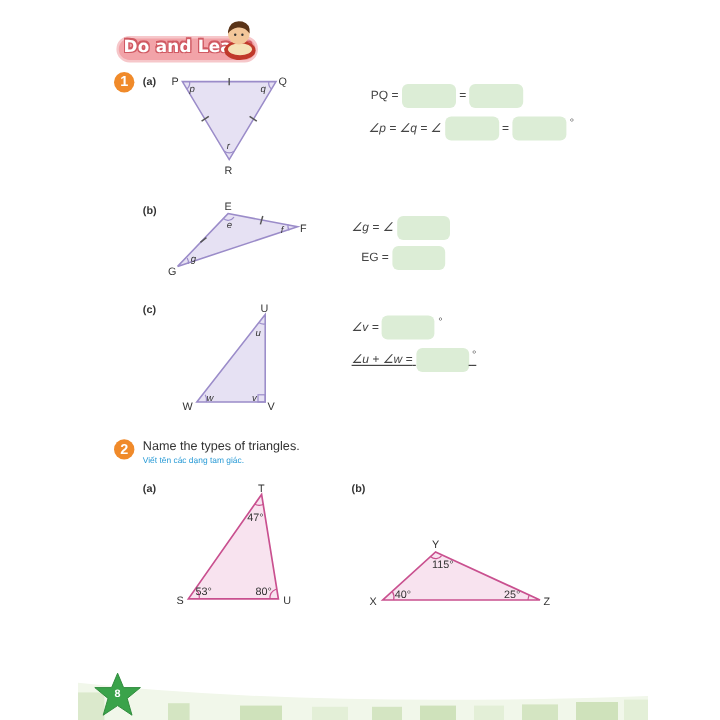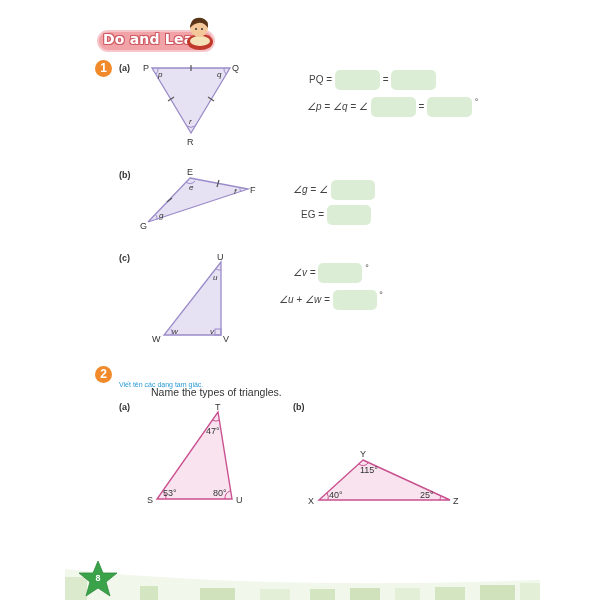--- a/index.html
+++ b/index.html
@@ -110,7 +110,7 @@
   <span class="box" style="width:44px;"></span>
   <span class="deg">°</span>
 </div>
-<div class="abs eq" style="left:279px;top:290px;">
+<div class="abs eq" style="left:293px;top:290px;text-decoration:underline;">
   <span class="ang">∠u + ∠w =</span>
   <span class="box" style="width:44px;"></span>
   <span class="deg">°</span>

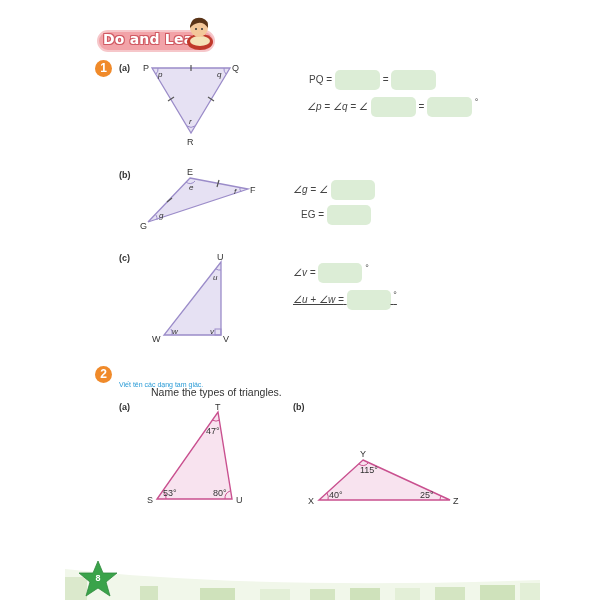--- a/index.html
+++ b/index.html
@@ -117,7 +117,7 @@
 </div>
 
 <div class="abs qnum" style="left:95px;top:366px;">2</div>
-<div class="abs title2" style="left:119px;top:386px;margin-left:32px;">Name the types of triangles.</div>
+<div class="abs title2" style="left:119px;top:366px;">Name the types of triangles.</div>
 <div class="abs sub2" style="left:119px;top:381px;">Viết tên các dạng tam giác.</div>
 
 <div class="abs part" style="left:119px;top:402px;">(a)</div>

